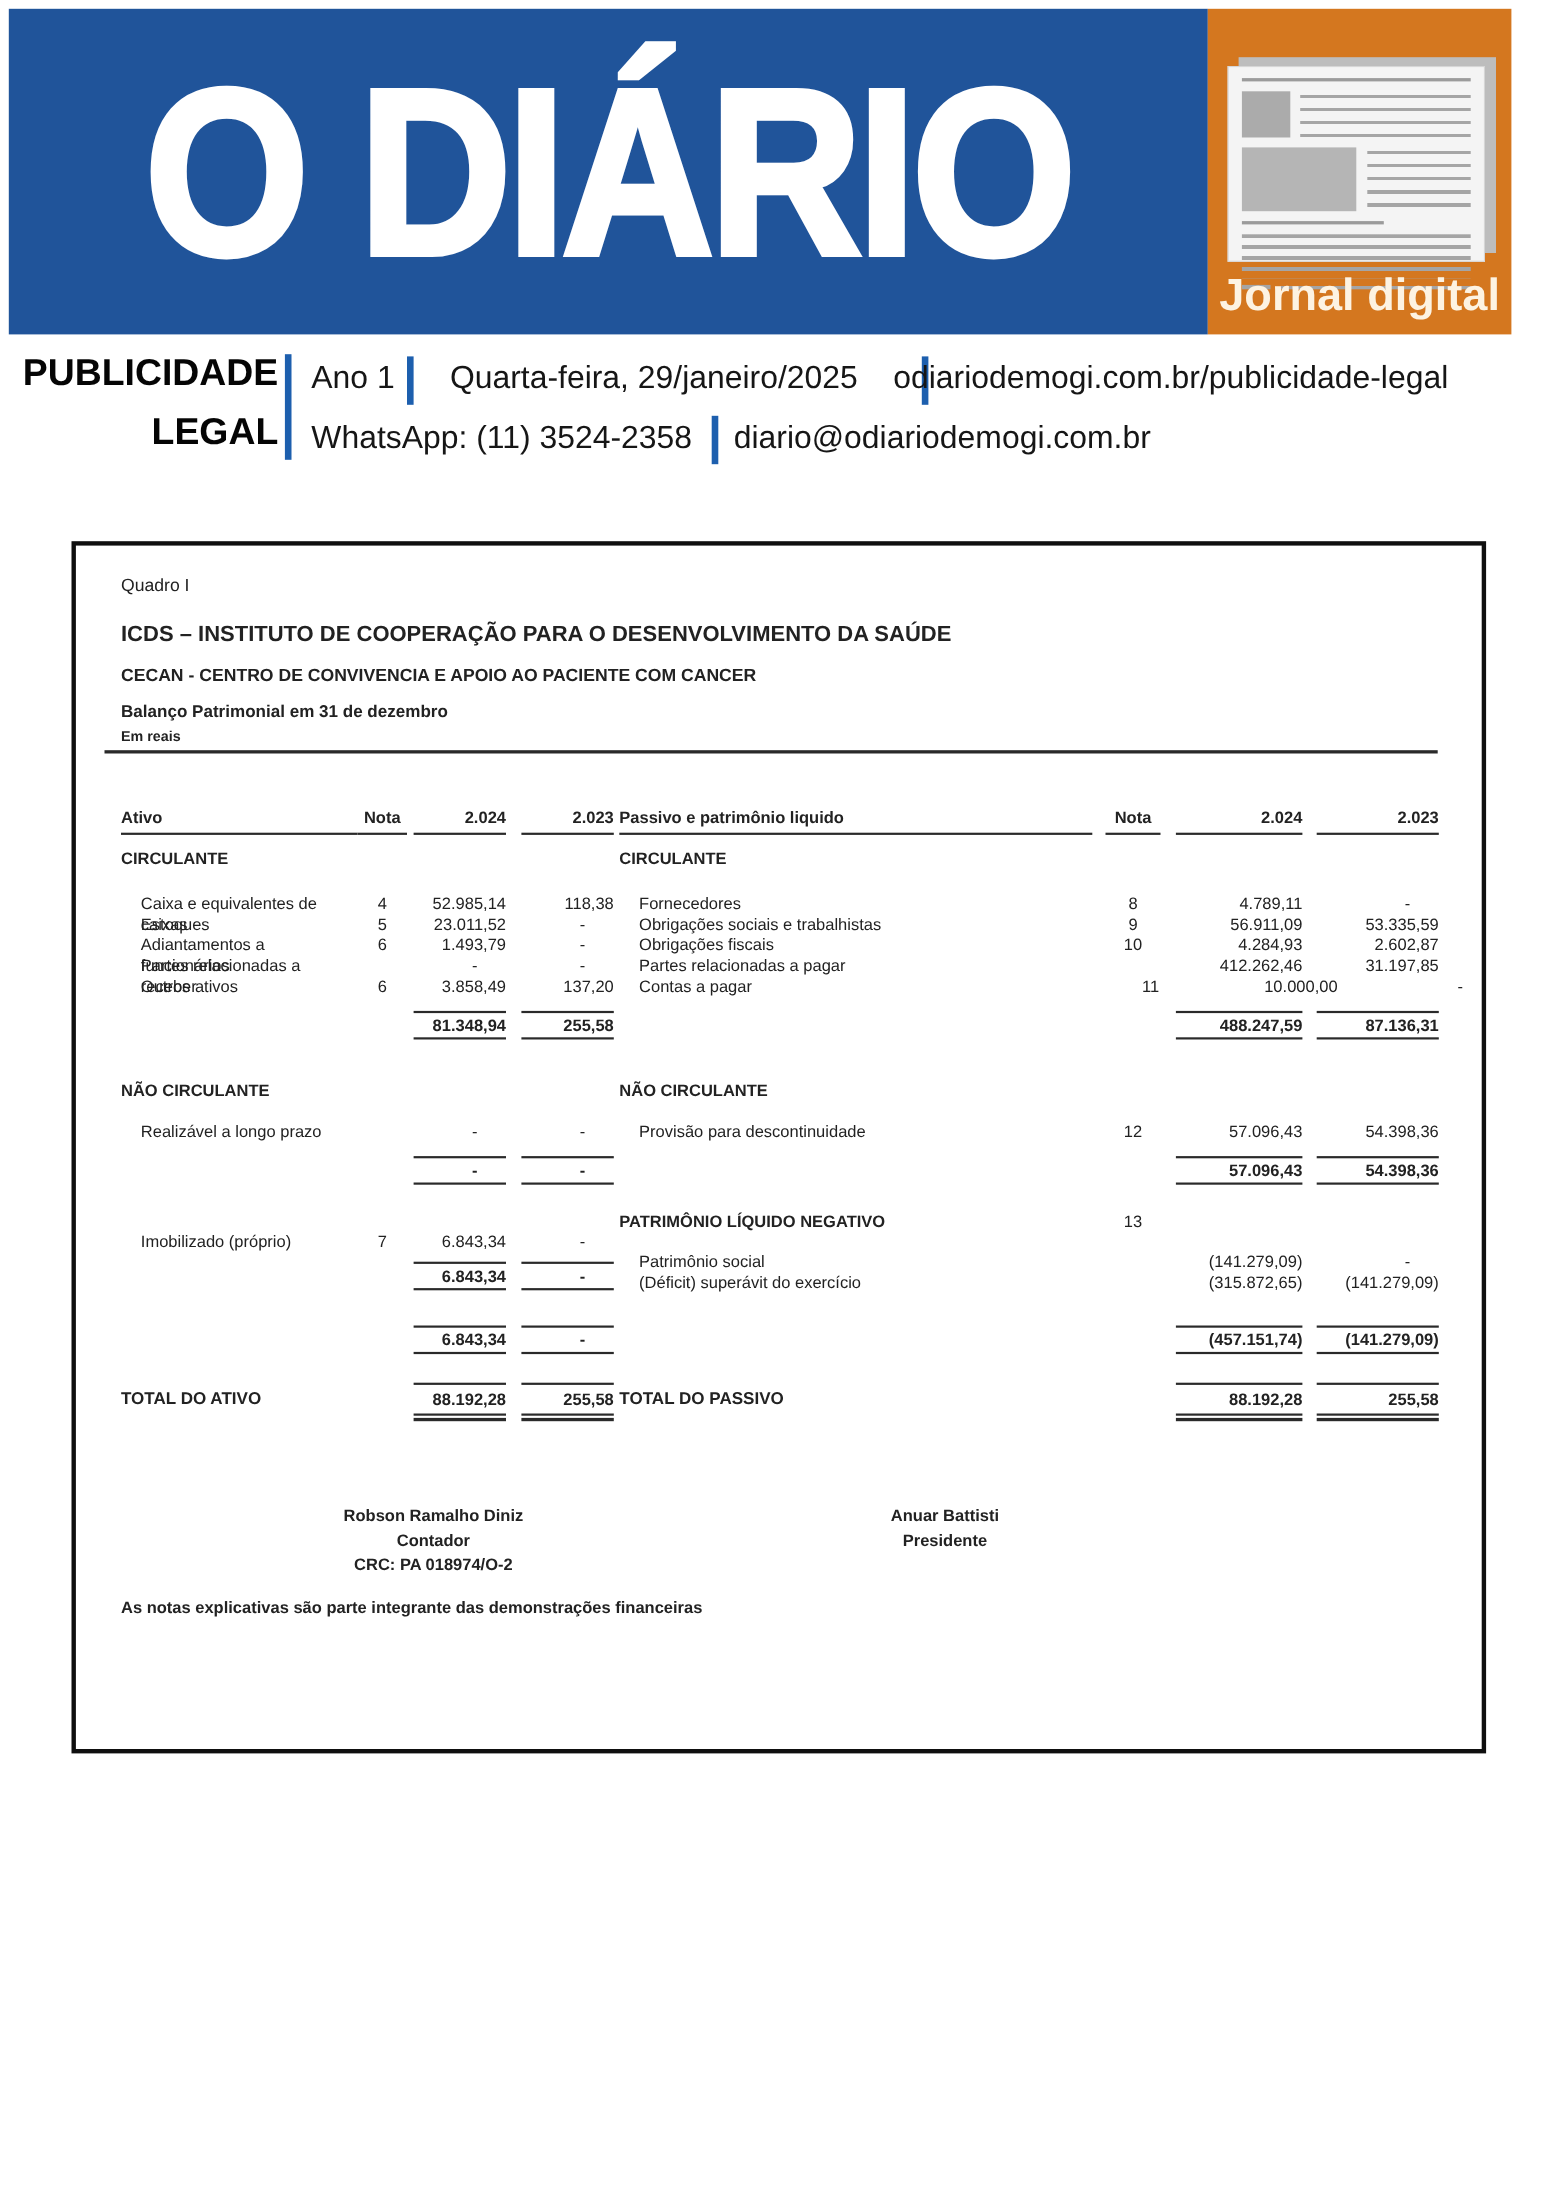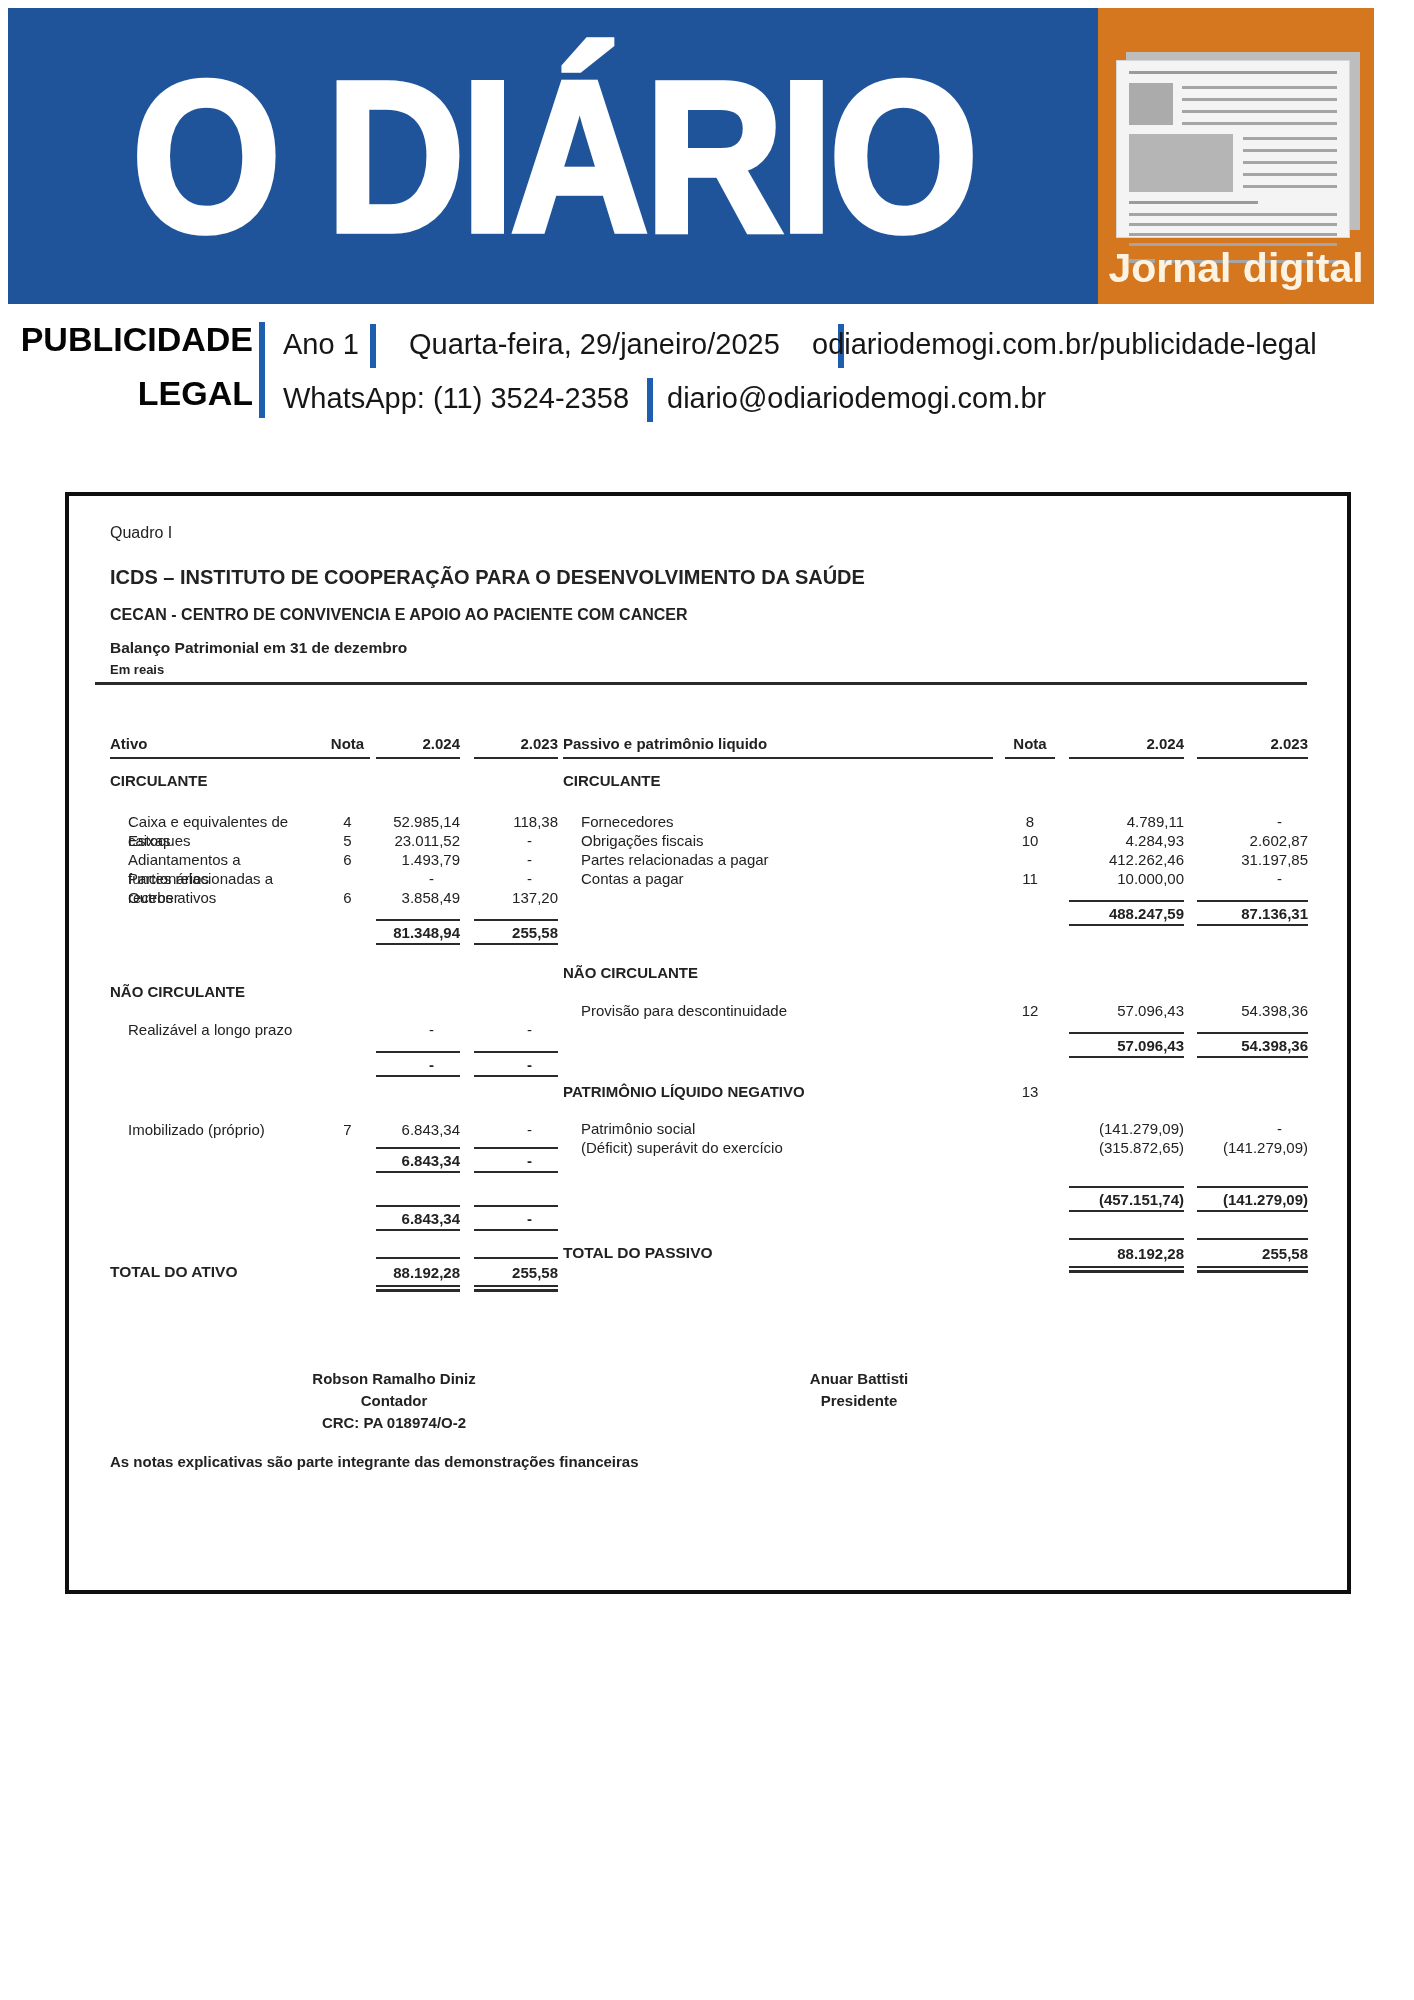--- a/index.html
+++ b/index.html
@@ -270,6 +270,12 @@
           <div class="cell c-v c-v2 dash">-</div>
         </div>
         <div class="trow trow-item" style="height: 19px;">
+          <div class="cell c-label">Obrigações sociais e trabalhistas</div>
+          <div class="cell c-nota">9</div>
+          <div class="cell c-v c-v1">56.911,09</div>
+          <div class="cell c-v c-v2">53.335,59</div>
+        </div>
+        <div class="trow trow-item" style="height: 19px;">
           <div class="cell c-label">Obrigações fiscais</div>
           <div class="cell c-nota">10</div>
           <div class="cell c-v c-v1">4.284,93</div>

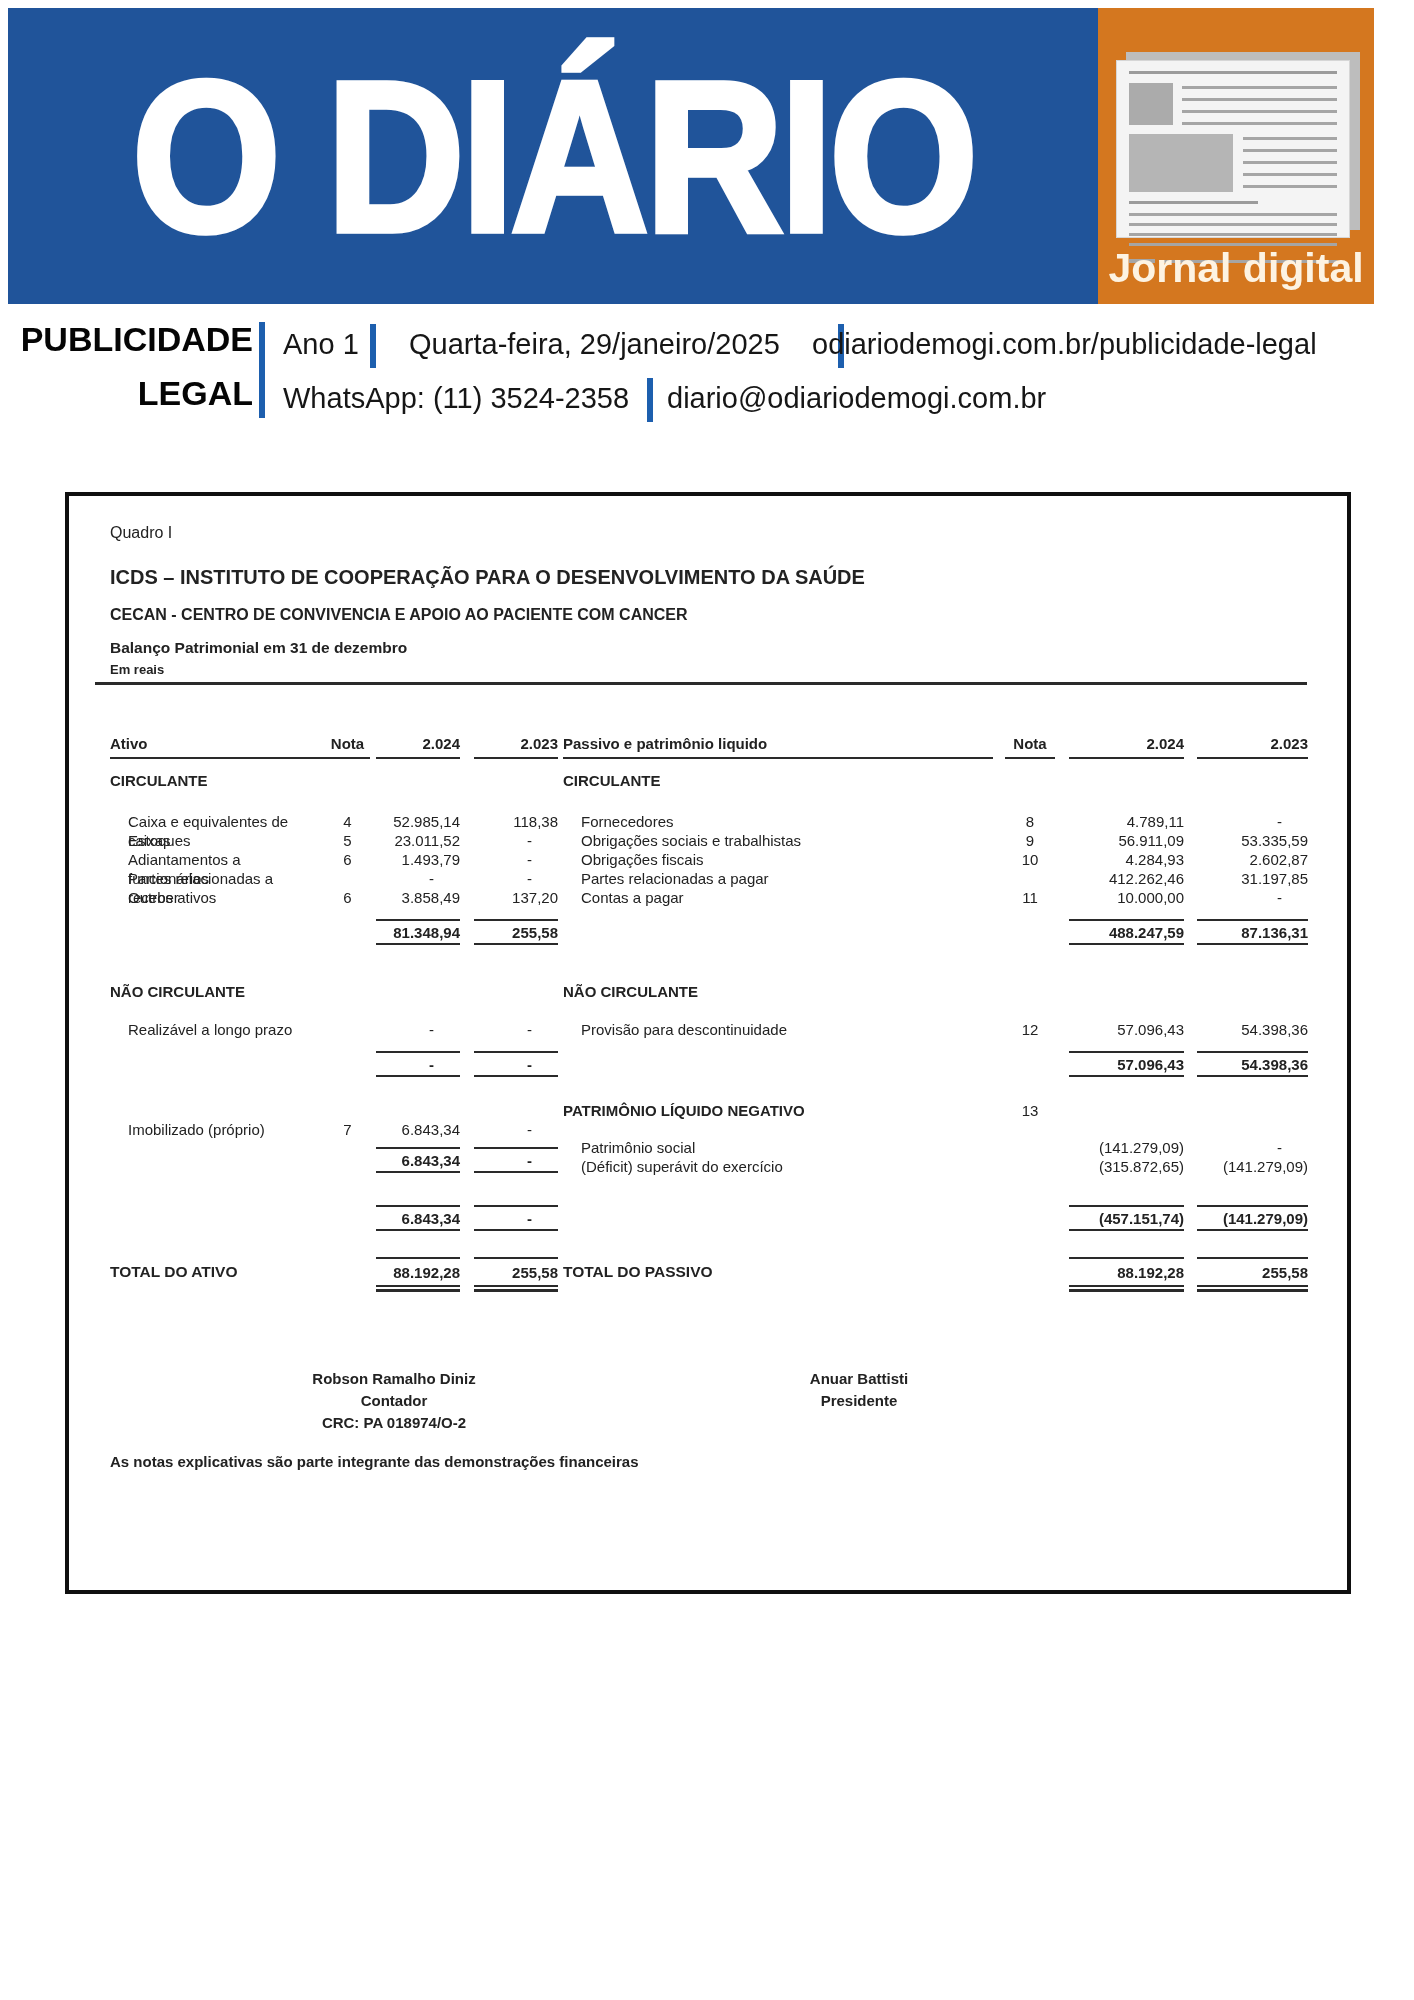--- a/index.html
+++ b/index.html
@@ -287,7 +287,7 @@
           <div class="cell c-v c-v1">412.262,46</div>
           <div class="cell c-v c-v2">31.197,85</div>
         </div>
-        <div class="trow trow-item" style="height: 19px;">
+        <div class="trow trow-item" style="height: 19px; gap: 16px;">
           <div class="cell c-label">Contas a pagar</div>
           <div class="cell c-nota">11</div>
           <div class="cell c-v c-v1">10.000,00</div>

